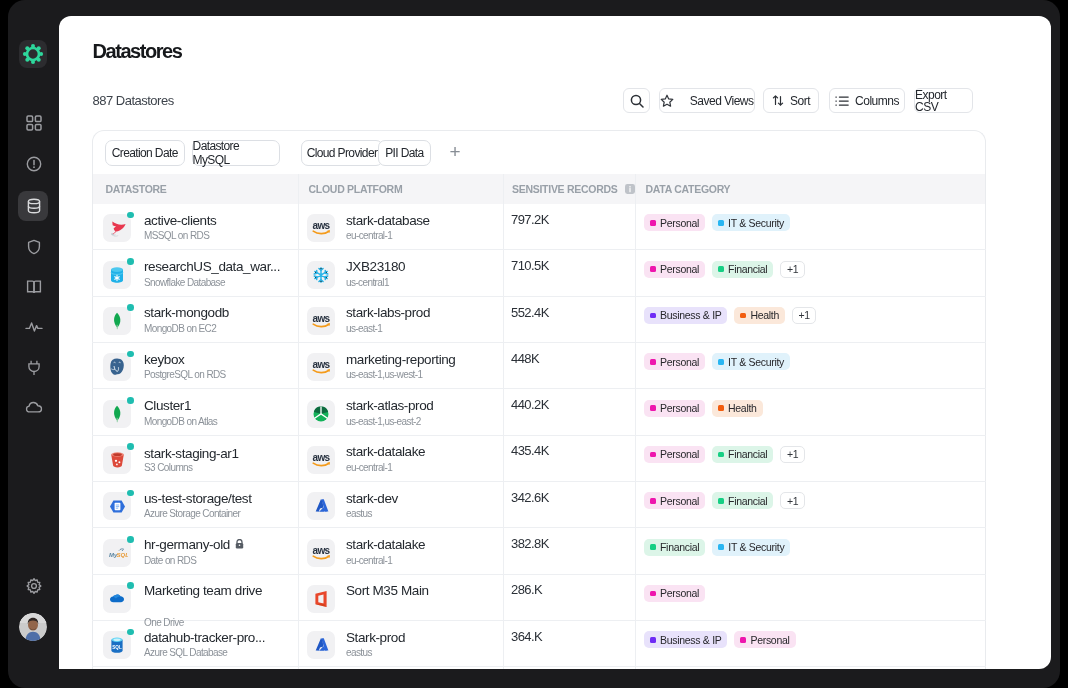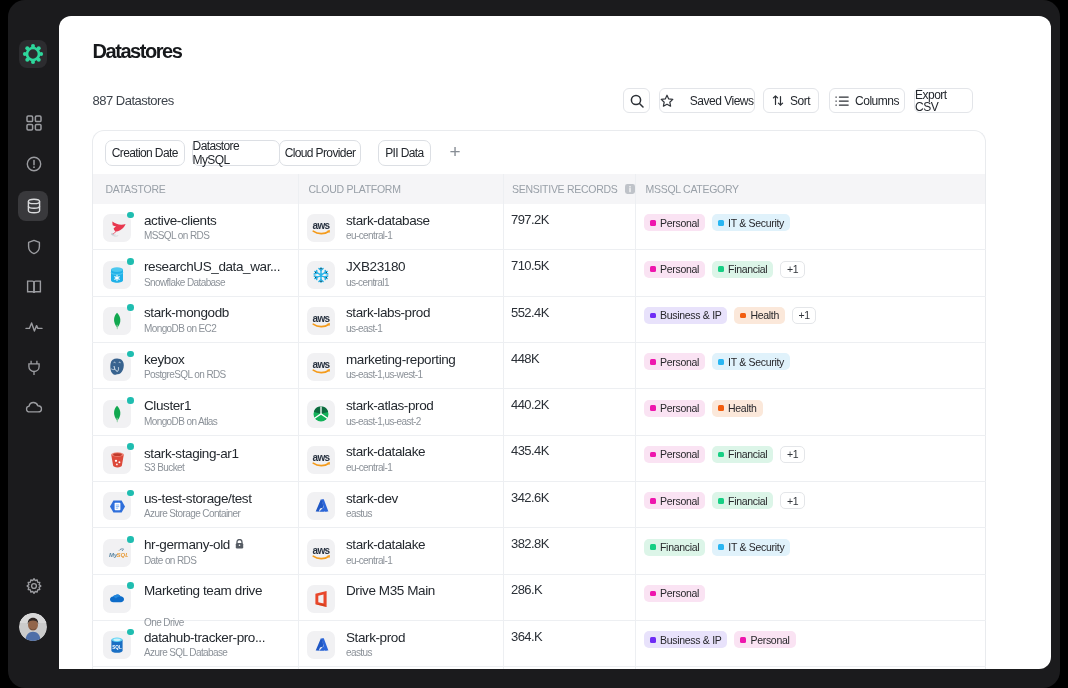--- a/index.html
+++ b/index.html
@@ -144,7 +144,7 @@
 <div id="card">
 <div class="fchip" style="left:11.5px;width:80.5px">Creation Date</div>
     <div class="fchip" style="left:98.6px;width:88px">Datastore MySQL</div>
-    <div class="fchip" style="left:186px;width:82px">Cloud Provider</div>
+    <div class="fchip" style="left:208px;width:82px">Cloud Provider</div>
     <div class="fchip" style="left:284.9px;width:53px">PII Data</div>
 <div id="plus">+</div>
 <div id="thead"></div>

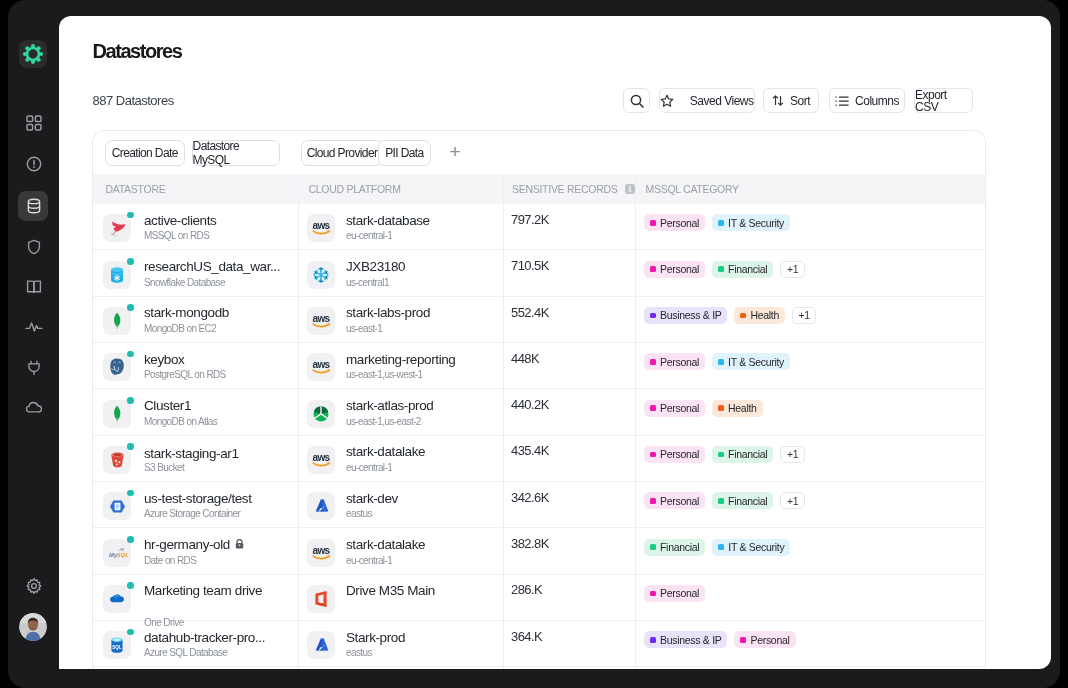--- a/index.html
+++ b/index.html
@@ -13,7 +13,7 @@
 .fchip { position:absolute; top:9px; height:26px; border:1px solid #dcdfe4; border-radius:7px; display:flex; align-items:center; justify-content:center; font-size:12px; letter-spacing:-0.62px; color:#23272d; background:#fff; }
 #plus { position:absolute; left:353px; top:11px; width:18px; height:20px; color:#878d95; font-size:19px; font-weight:400; line-height:19px; text-align:center; }
 #thead { position:absolute; left:0; top:43px; width:100%; height:30px; background:#f5f5f7; }
-.hl { position:absolute; top:10px; font-size:10.5px; letter-spacing:-0.28px; color:#99a0a8; line-height:11px; font-weight:400;text-align:right; }
+.hl { position:absolute; top:10px; font-size:10.5px; letter-spacing:-0.28px; color:#99a0a8; line-height:11px; font-weight:700;text-align:right; }
 .vsep { position:absolute; top:43px; bottom:0; width:1px; background:#edeff2; }
 .rowline { position:absolute; left:92px; width:894px; height:1px; background:#edeff2; }
 .ib { position:absolute; width:28px; height:28px; border-radius:7px; background:#f1f1f3; line-height:0; }

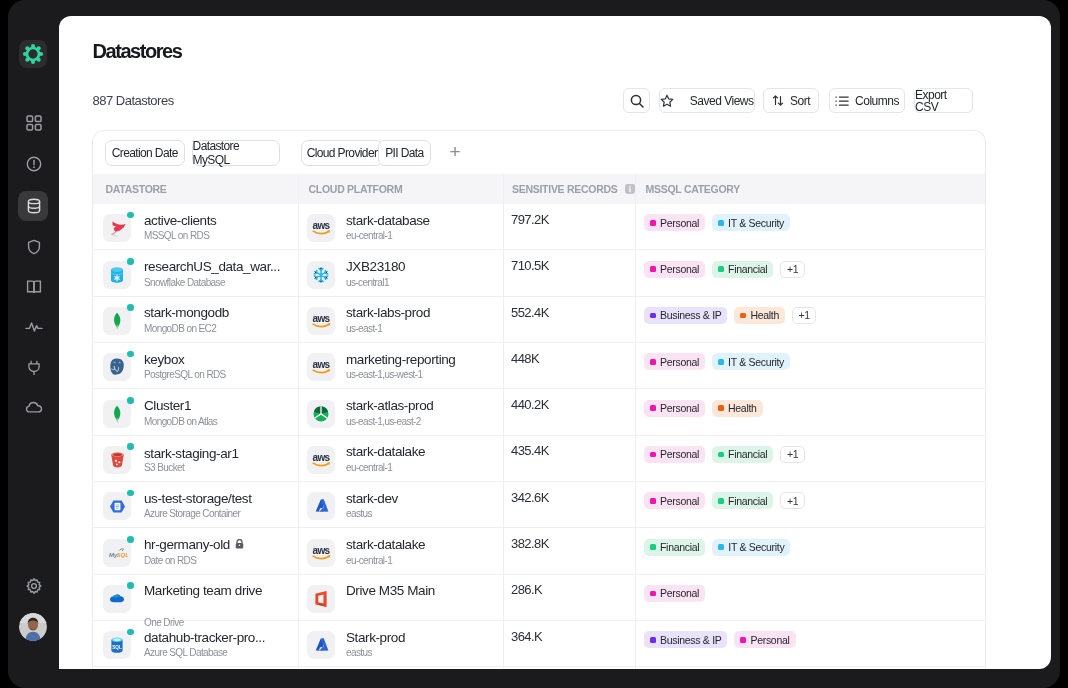--- a/index.html
+++ b/index.html
@@ -154,7 +154,7 @@
         <rect width="10" height="10" rx="2.4" fill="#bfc3c9"></rect>
         <path d="M5 2.3 V2.9 M5 4.3 V7.7" stroke="#fff" stroke-width="1.2" stroke-linecap="round"></path>
       </svg></div>
-<div class="hl" style="left:552.5px;top:53px;">MSSQL CATEGORY</div>
+<div class="hl" style="left:552.5px;top:53px;">DATA CATEGORY</div>
 <div class="vsep" style="left:205px"></div>
 <div class="vsep" style="left:410px"></div>
 <div class="vsep" style="left:542px"></div>

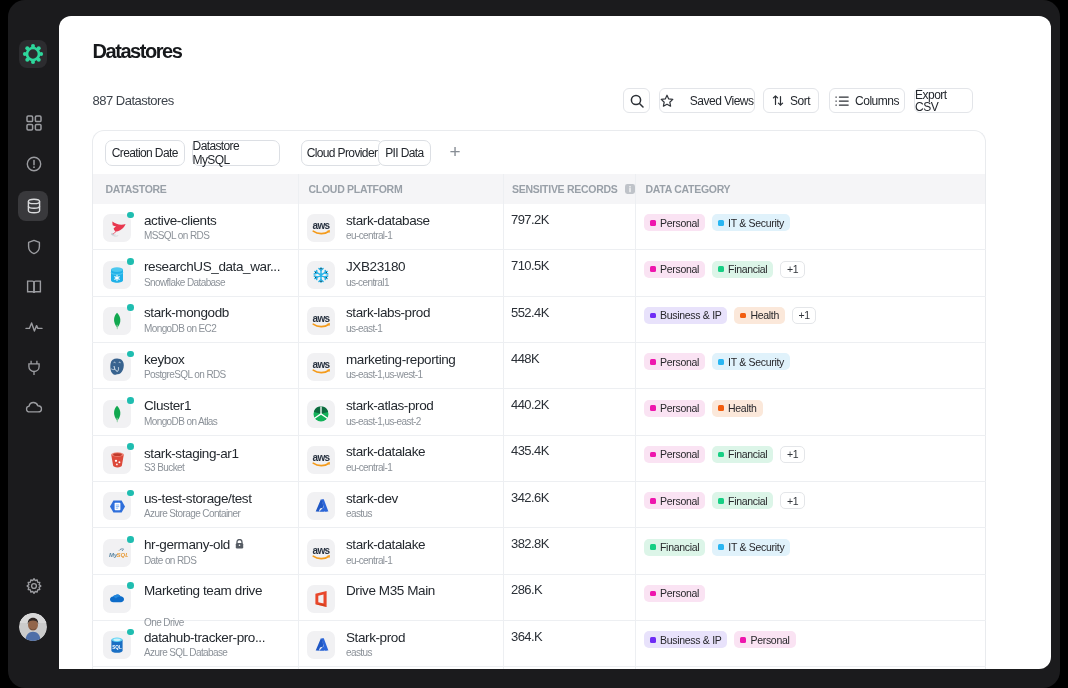--- a/index.html
+++ b/index.html
@@ -283,7 +283,7 @@
           <circle cx="8.9" cy="14.4" r="0.85" fill="#fff"></circle>
 </svg><span class="dot"></span></div>
       <div class="nm" style="left:144px;top:446px">stark-staging-ar1</div>
-      <div class="sb" style="left:144px;top:461.9px">S3 Bucket</div>
+      <div class="sb" style="left:144px;top:461.9px">S3 Columns</div>
       <div class="ib" style="left:307px;top:445.8px"><svg width="26" height="26" viewBox="0 0 26 26" style="margin:1px">
 <text x="13" y="14" text-anchor="middle" font-family="Liberation Sans" font-size="10" font-weight="bold" letter-spacing="-0.6" fill="#27313f">aws</text>
 <path d="M5.2 16.2 C9.8 19.4 16.6 19.4 20.6 16.5" fill="none" stroke="#f49b1b" stroke-width="1.6" stroke-linecap="round"></path>

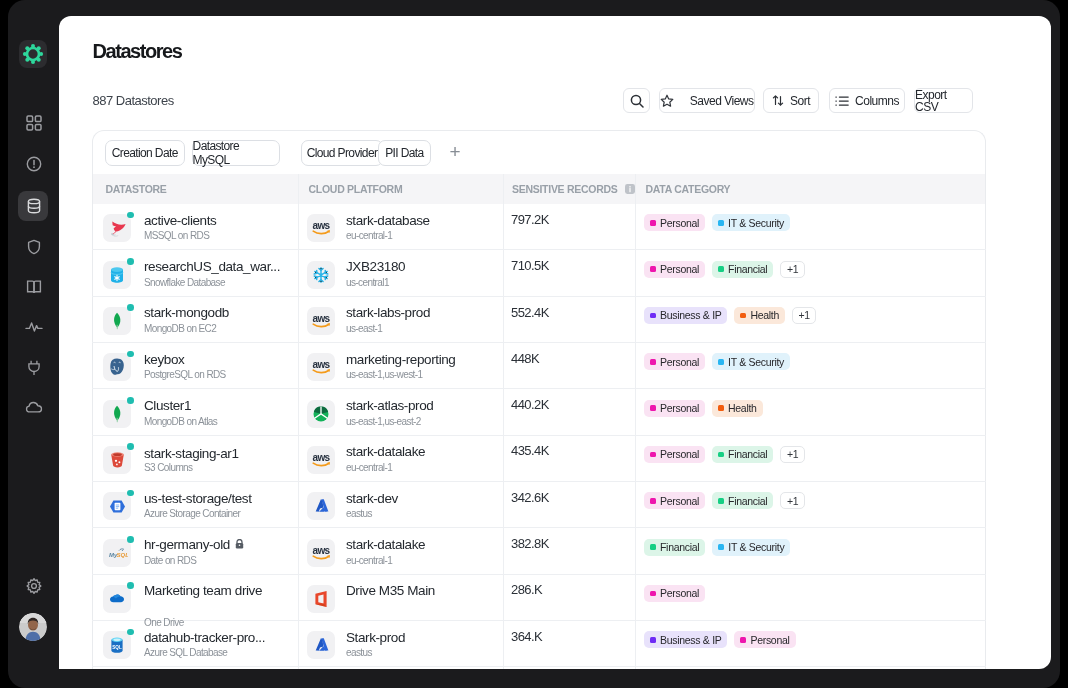--- a/index.html
+++ b/index.html
@@ -355,7 +355,7 @@
 <path fill="#e8472b" fill-rule="evenodd" d="M3.4 3.8 L14.6 0.9 L14.6 17.1 L3.4 14.2 Z M6.3 5.7 L11.5 4.5 L11.5 13.5 L6.3 12.3 Z"></path>
 <path fill="#c83a10" d="M3.4 14.2 L11.5 13.5 L14.6 17.1 Z" opacity="0.55"></path>
 </svg></div>
-      <div class="nm" style="left:346px;top:583.2px">Drive M35 Main</div>
+      <div class="nm" style="left:346px;top:583.2px">Sort M35 Main</div>
       <div class="num" style="left:511px;top:582.4px">286.K</div>
       <div class="chips" style="left:644px;top:584.9px">
         <span class="cchip" style="background:#fae3f3"><span class="cdot" style="background:#ee16ad"></span>Personal</span>

